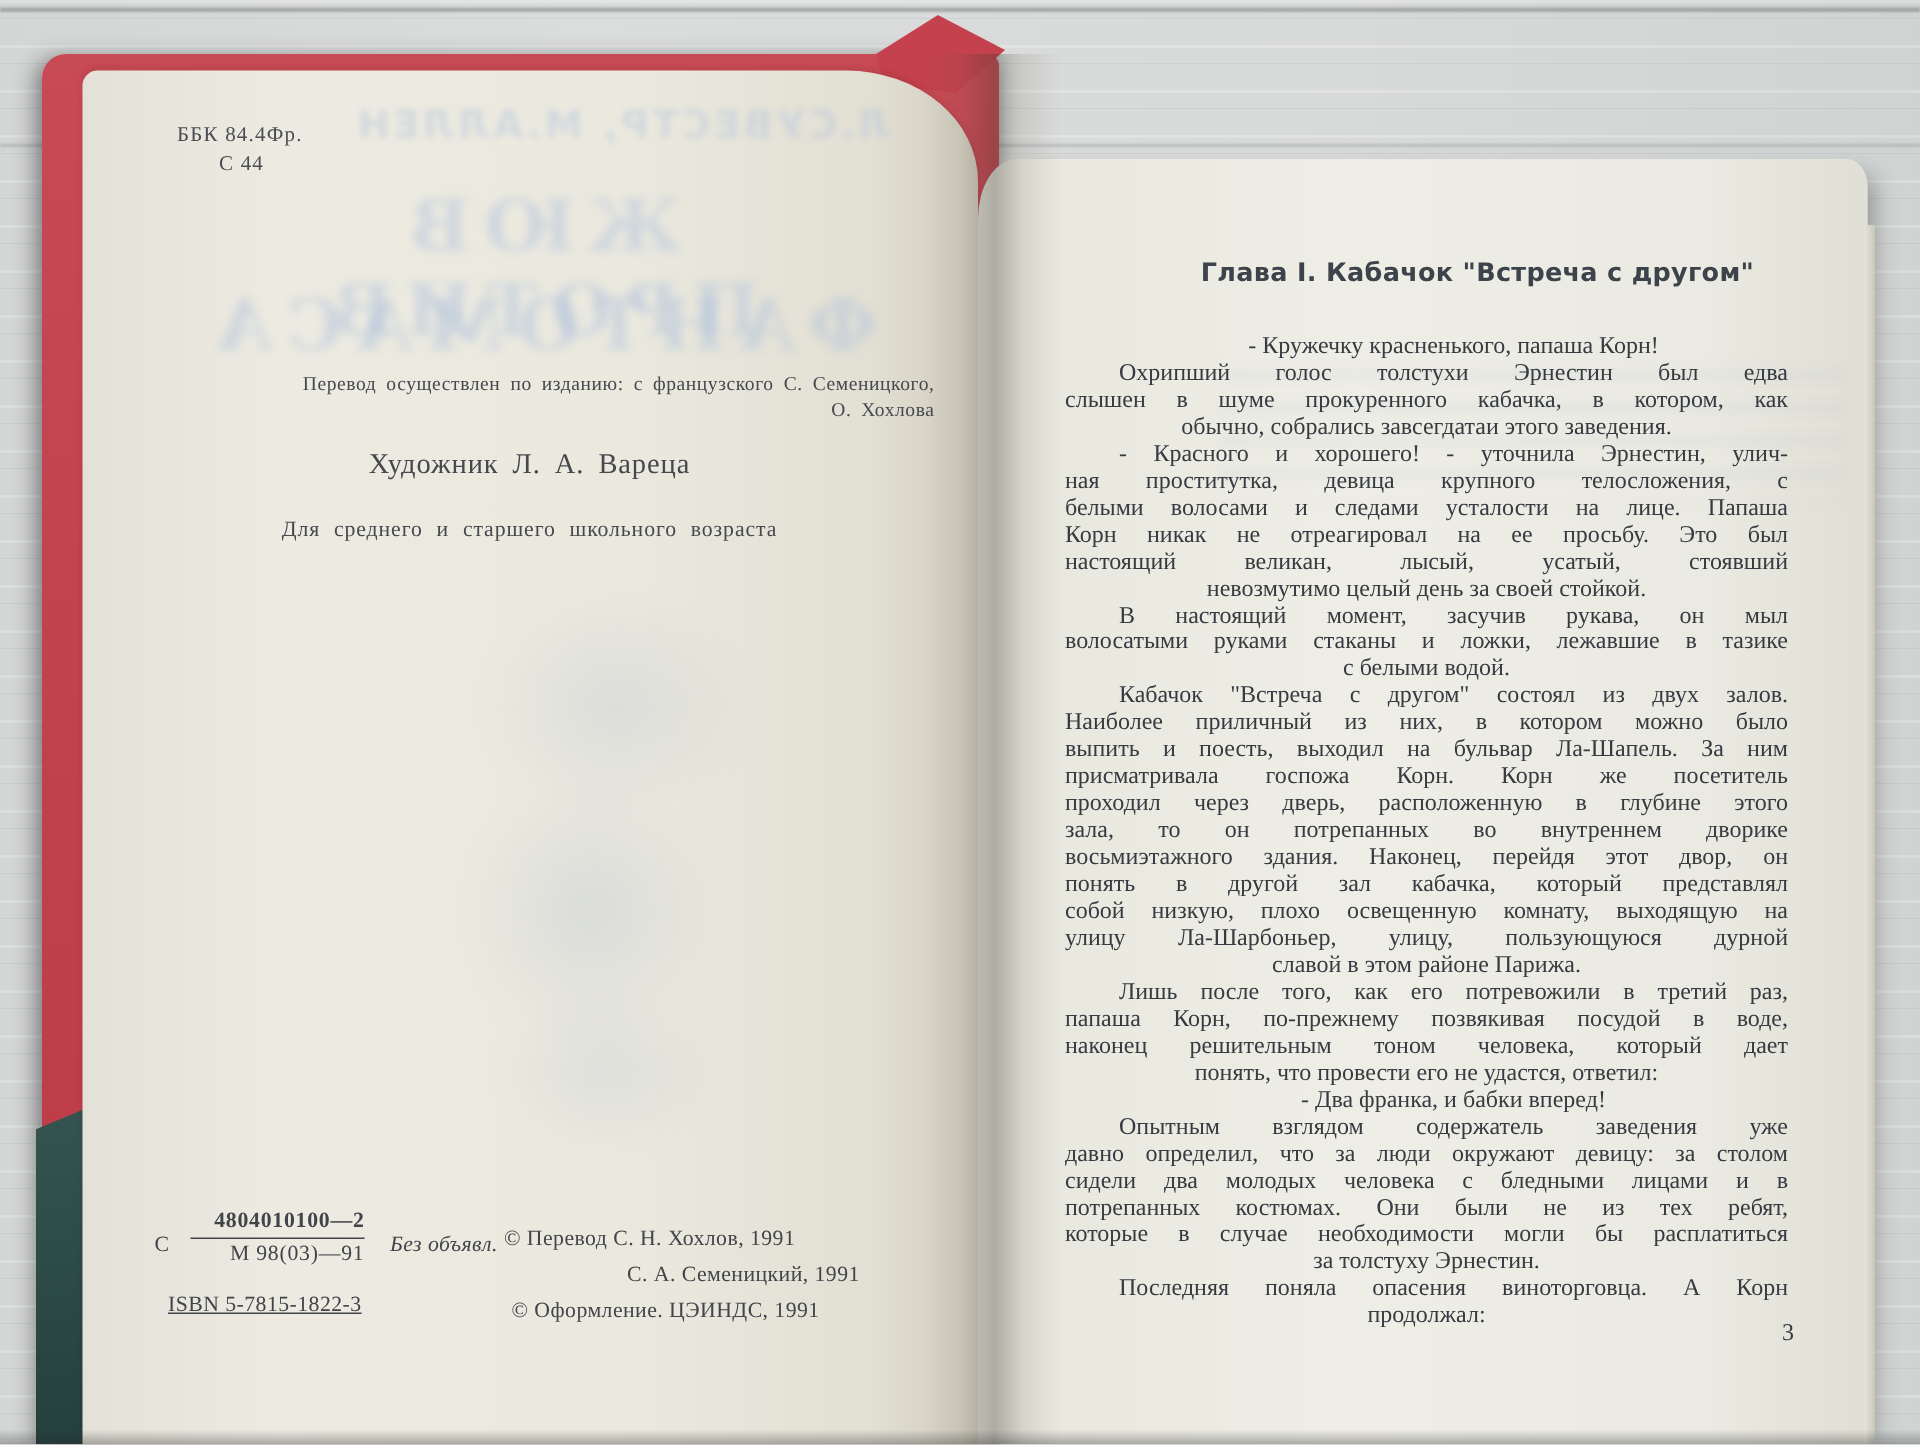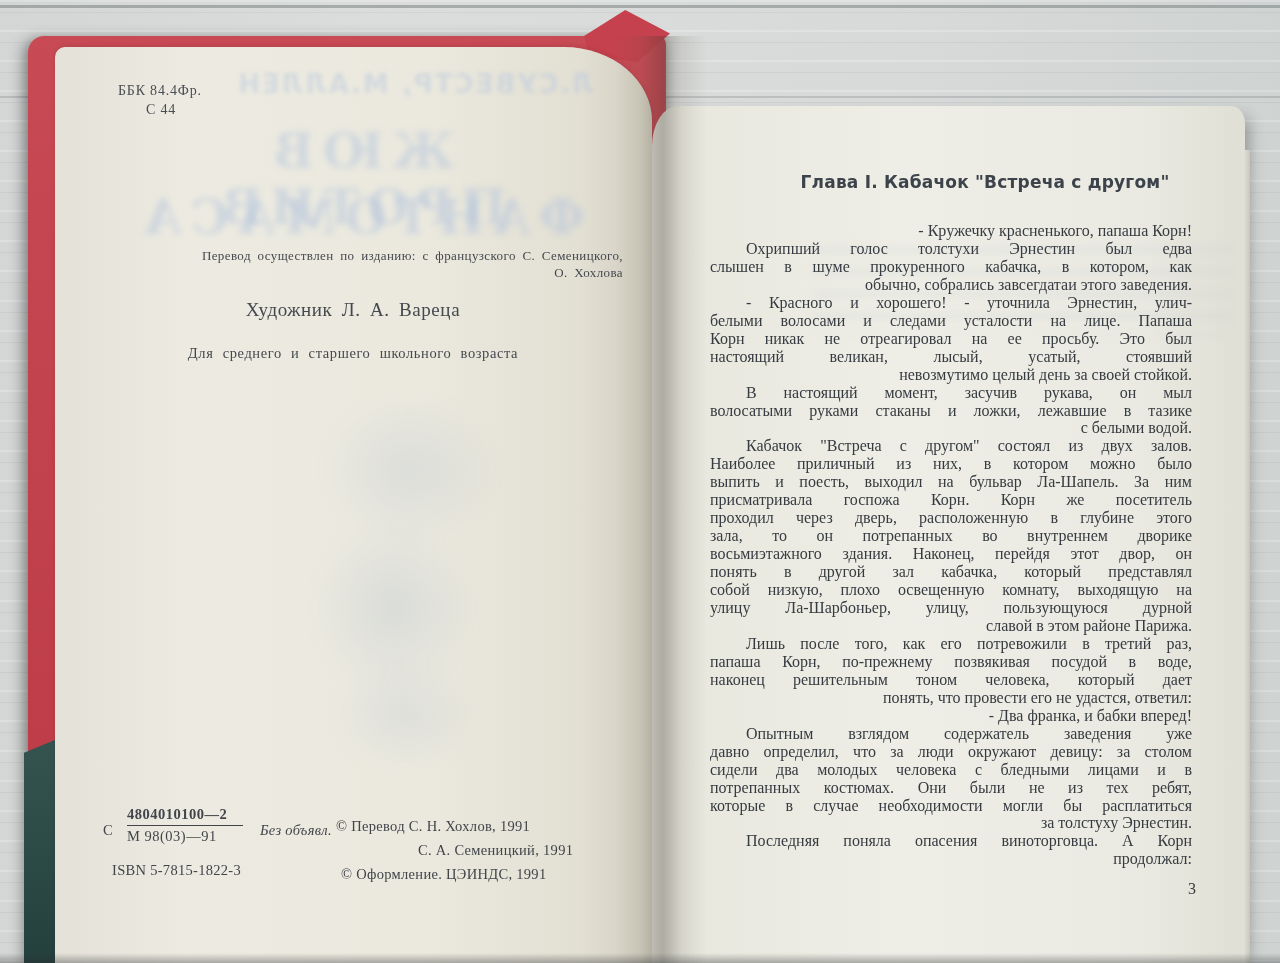--- a/index.html
+++ b/index.html
@@ -78,7 +78,7 @@
   #chapter-title{position:absolute;left:58px;top:66px;width:482px;padding-left:34px;text-align:center;
     font-family:"DejaVu Sans",sans-serif;font-weight:bold;font-size:17px;color:#3c434b;letter-spacing:.2px;}
   #body-lines{position:absolute;left:58px;top:116px;width:482px;}
-  .bline{font-size:16px;line-height:17.95px;color:#363b41;text-align:right;}
+  .bline{font-size:16px;line-height:17.95px;color:#363b41;text-align:center;}
   .bline.j{text-align:justify;text-align-last:justify;}
   .bline.i{text-indent:36px;}
   #page-number{position:absolute;left:525px;top:774px;width:30px;text-align:center;font-size:16px;color:#363b41;}

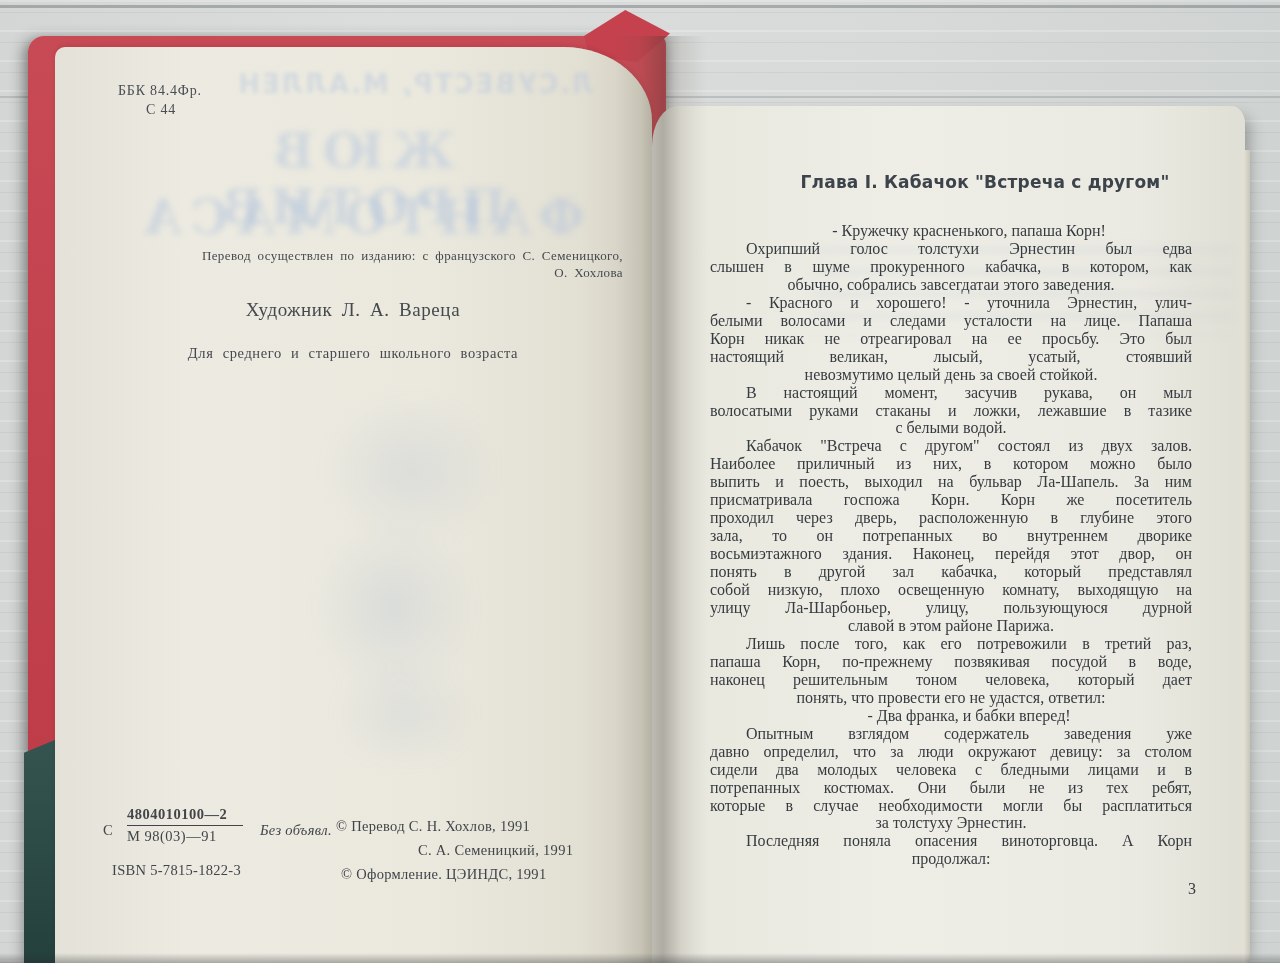--- a/index.html
+++ b/index.html
@@ -135,6 +135,7 @@
         <div class="bline j">слышен в шуме прокуренного кабачка, в котором, как</div>
         <div class="bline">обычно, собрались завсегдатаи этого заведения.</div>
         <div class="bline j i">- Красного и хорошего! - уточнила Эрнестин, улич-</div>
+        <div class="bline j">ная проститутка, девица крупного телосложения, с</div>
         <div class="bline j">белыми волосами и следами усталости на лице. Папаша</div>
         <div class="bline j">Корн никак не отреагировал на ее просьбу. Это был</div>
         <div class="bline j">настоящий великан, лысый, усатый, стоявший</div>

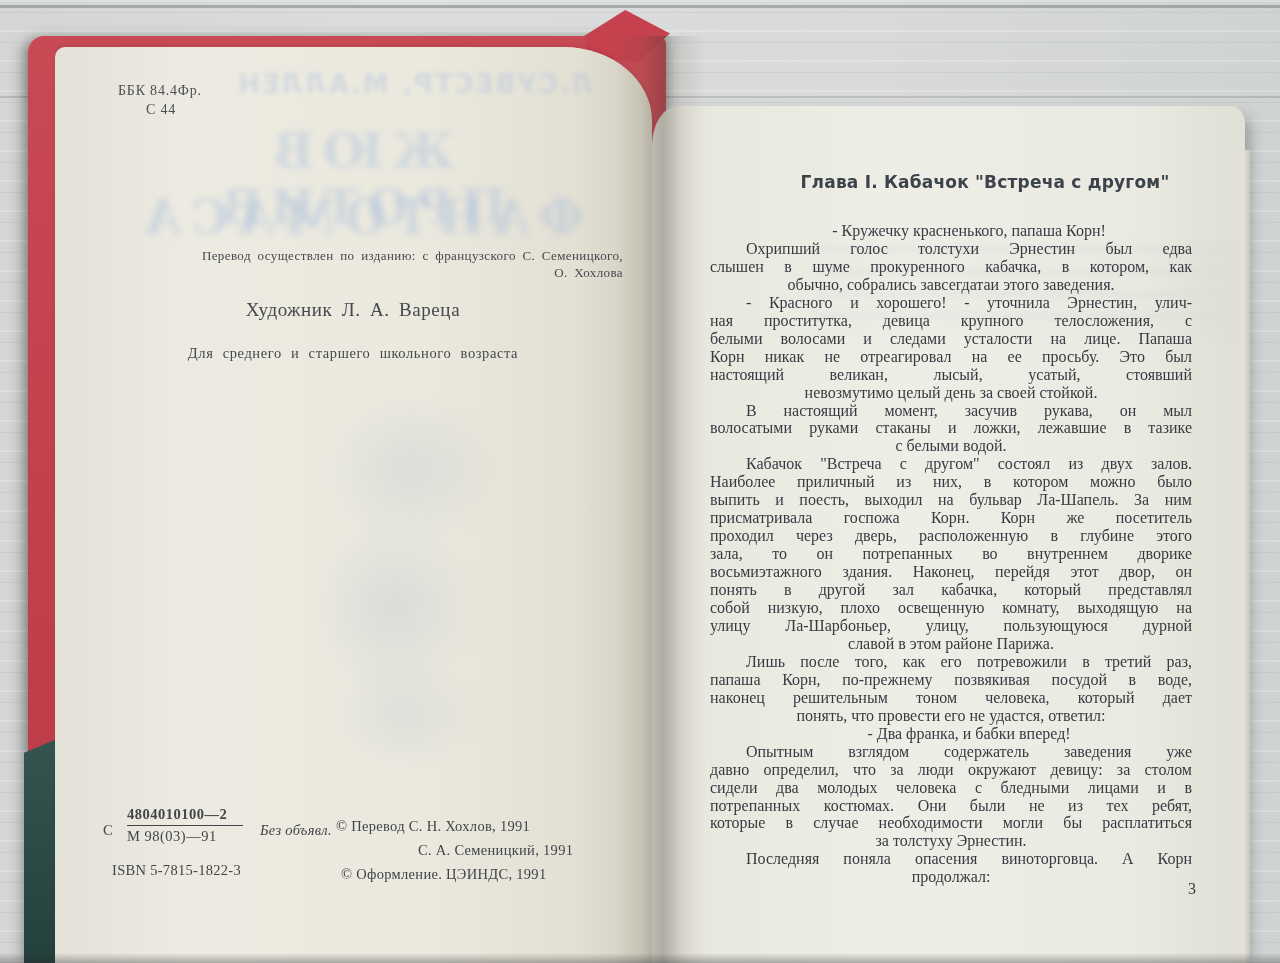--- a/index.html
+++ b/index.html
@@ -64,7 +64,7 @@
   #colophon{left:0;top:758px;width:100%;height:110px;font-size:14.5px;color:#41454a;}
   #colophon .item{position:absolute;white-space:nowrap;letter-spacing:.3px;}
   #c-sign{left:48px;top:17px;}
-  #frac{left:72px;top:1px;width:116px;text-align:left;}
+  #frac{left:72px;top:1px;width:116px;text-align:right;}
   #frac .num{border-bottom:1.5px solid #41454a;padding-bottom:2px;font-weight:bold;letter-spacing:.5px;}
   #frac .den{padding-top:2px;font-weight:normal;letter-spacing:.5px;}
   #bez{left:205px;top:17px;font-style:italic;}

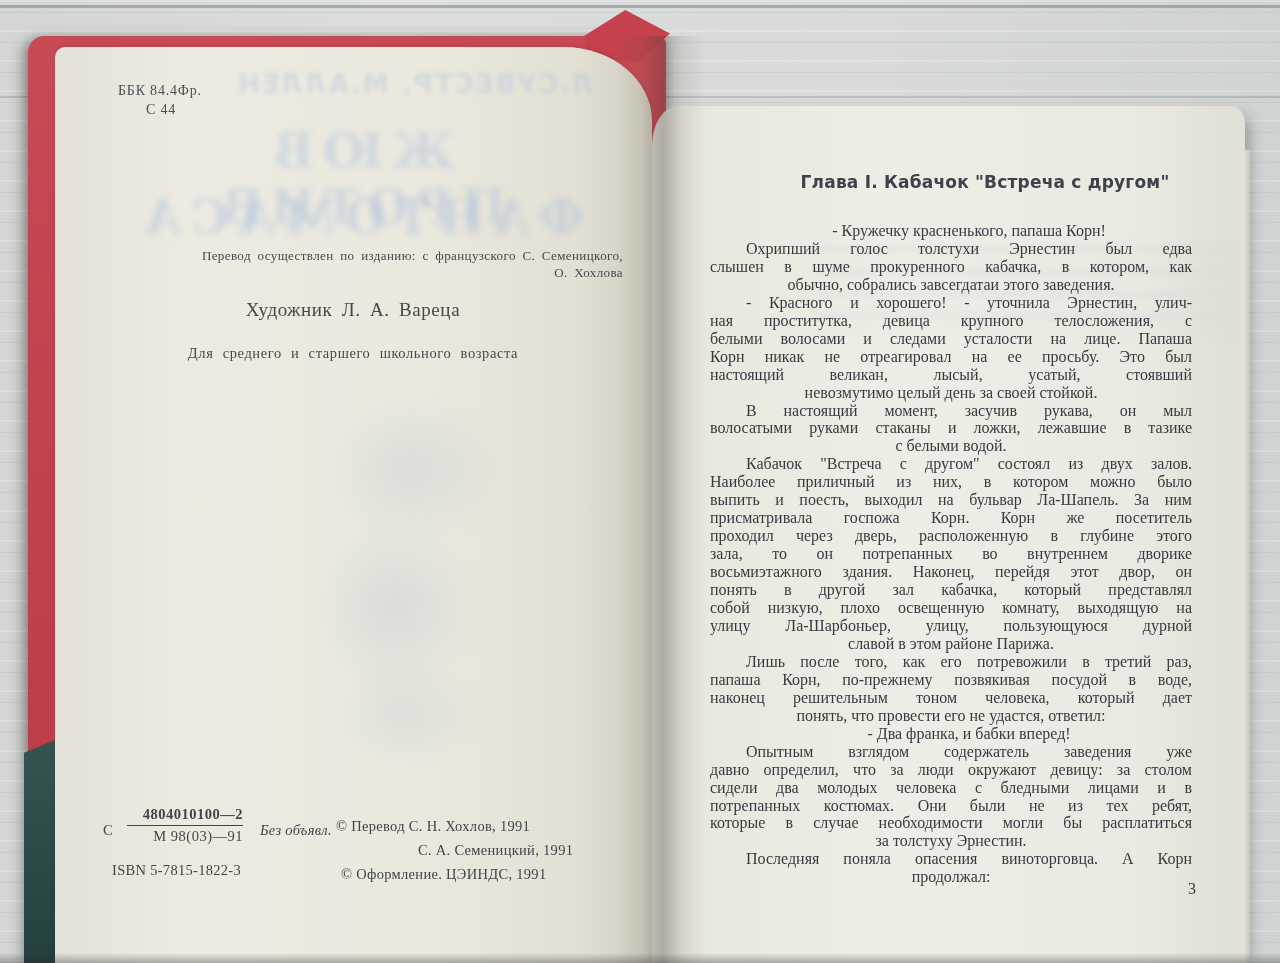--- a/index.html
+++ b/index.html
@@ -70,7 +70,7 @@
   #bez{left:205px;top:17px;font-style:italic;}
   #cr1{left:281px;top:13px;}
   #cr2{left:363px;top:37px;}
-  #isbn{left:57px;top:57px;letter-spacing:.6px;}
+  #isbn{left:57px;top:57px;letter-spacing:.6px;text-decoration:underline;}
   #cr3{left:286px;top:61px;}
   
   #ghost-right{position:absolute;left:160px;top:140px;width:420px;height:90px;filter:blur(4px);opacity:.5;

